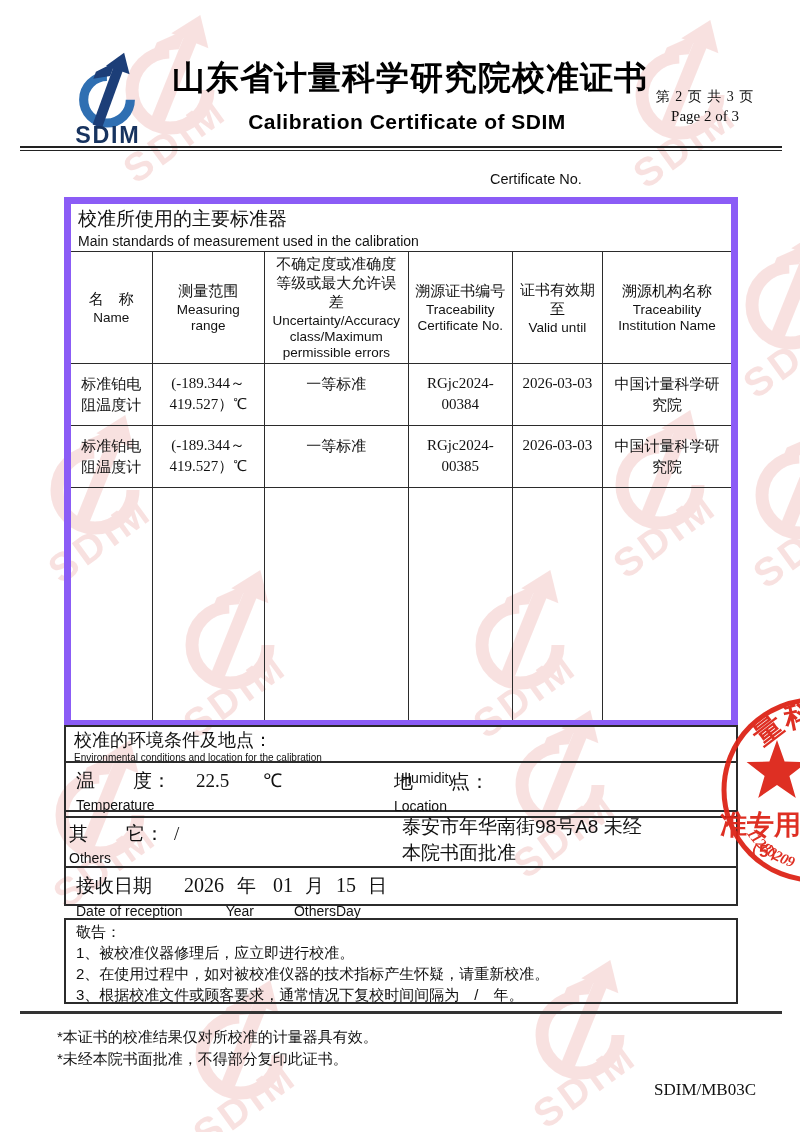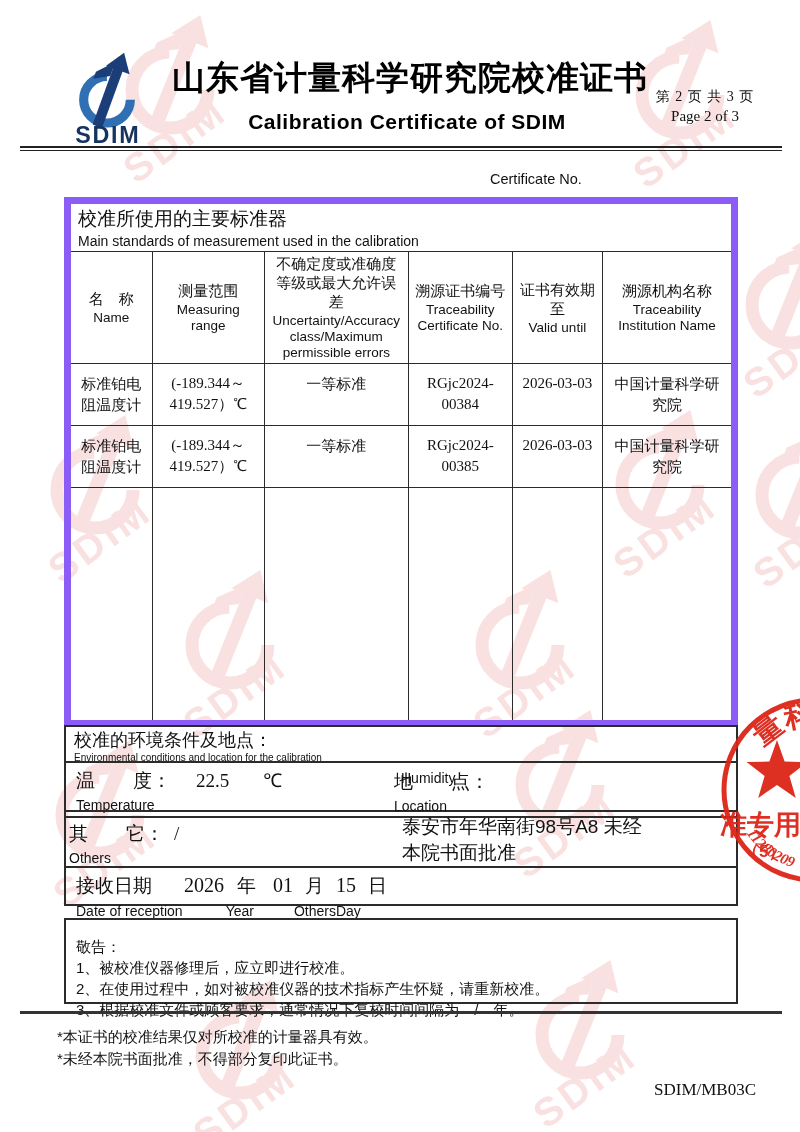--- a/index.html
+++ b/index.html
@@ -74,7 +74,7 @@
   .dl2 { font-size:14px; margin-top:4px; white-space:nowrap; }
   .dl2 .g1 { margin-left:43px; } .dl2 .g2 { margin-left:40px; } .dl2 .g3 { }
 
-  .notice { top:918px; height:86px; padding:18px 10px; }
+  .notice { top:918px; height:86px; padding:3px 10px; }
   .notice .nt { font-size:15px; }
   .notice .ni { font-size:15px; line-height:21px; }
 

